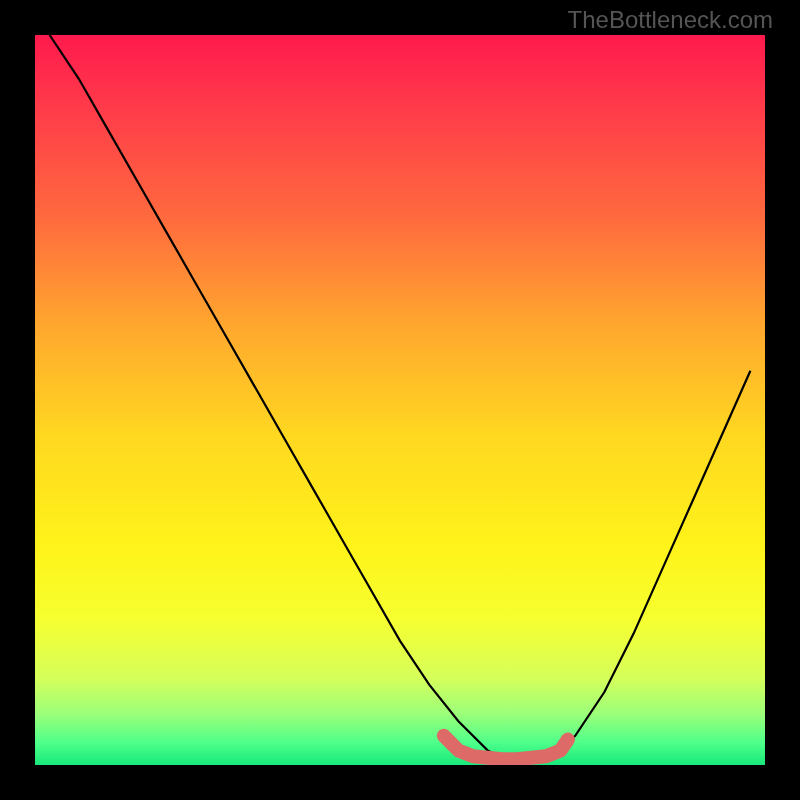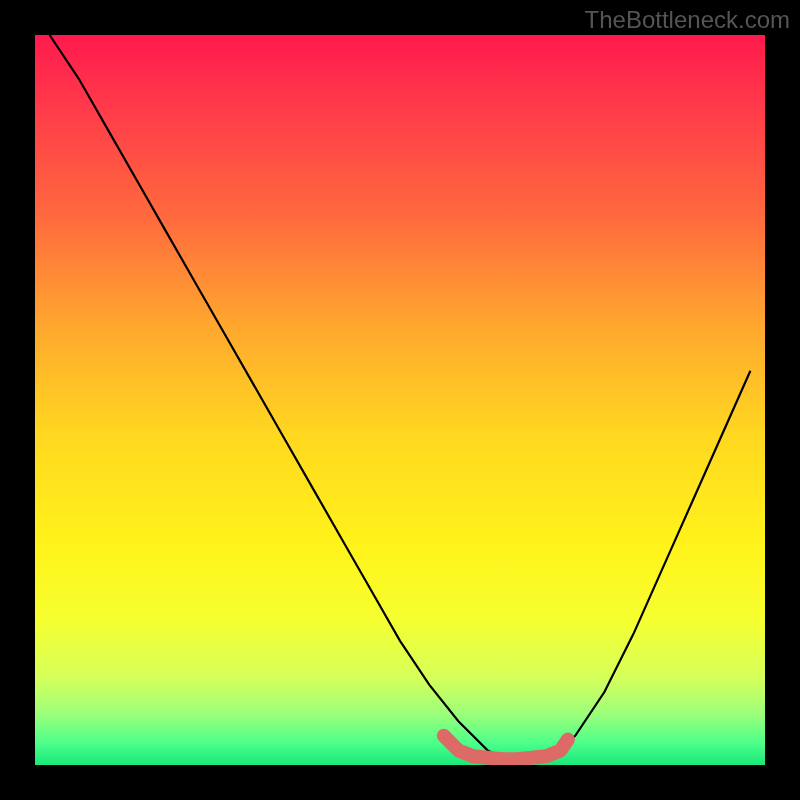--- a/index.html
+++ b/index.html
@@ -14,7 +14,7 @@
   .watermark {
     position: absolute;
     top: 6px;
-    right: 10px;
+    right: 27px;
     color: #555;
     font-size: 24px;
     font-weight: 500;

